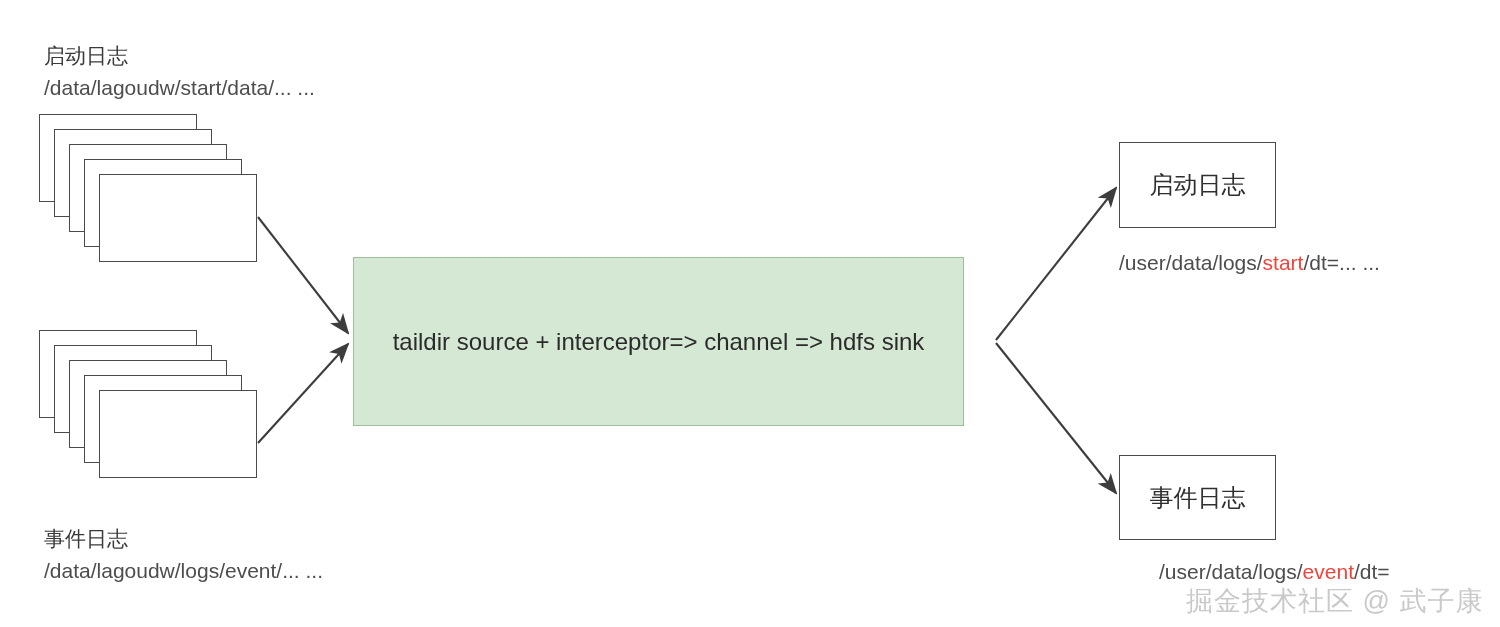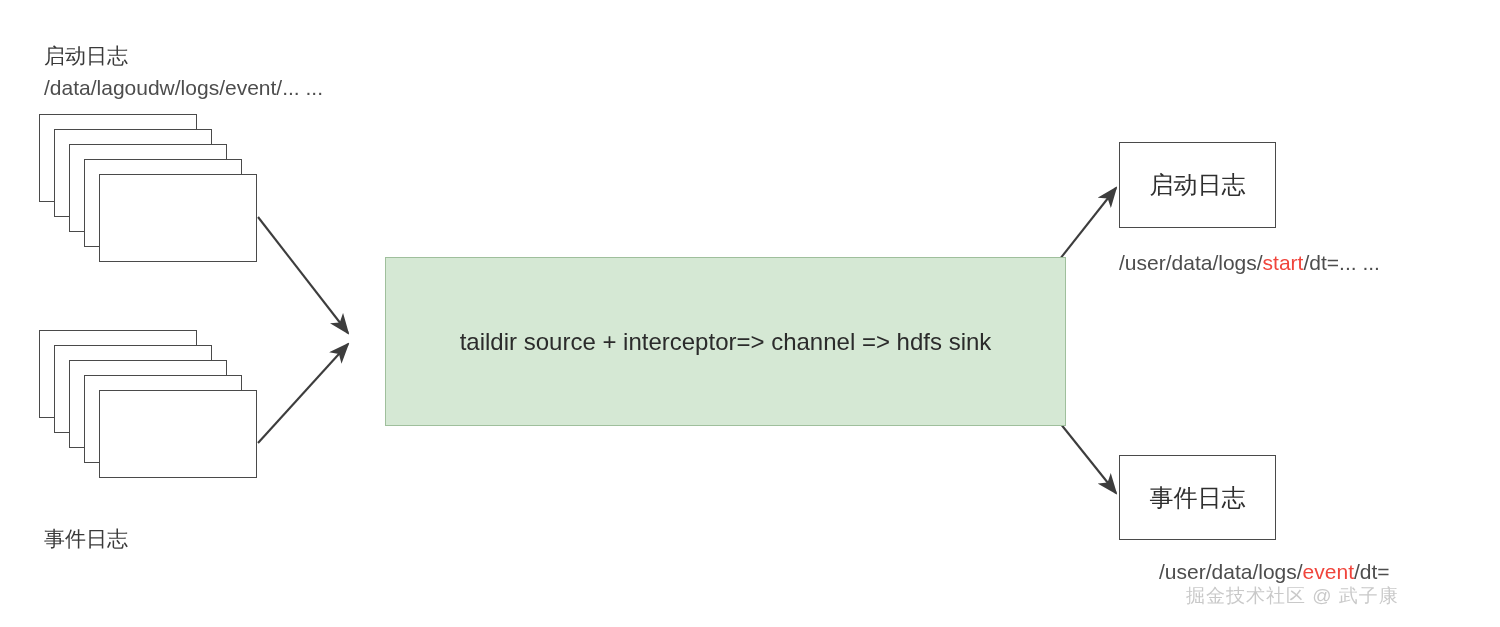--- a/index.html
+++ b/index.html
@@ -136,7 +136,7 @@
 
   <div class="label-block" style="left:44px; top:40px;">
     <div class="label-title">启动日志</div>
-    <div class="label-path">/data/lagoudw/logs/event/... ...</div>
+    <div class="label-path">/data/lagoudw/start/data/... ...</div>
   </div>
 
   <div class="pile" style="left:39px; top:114px;">

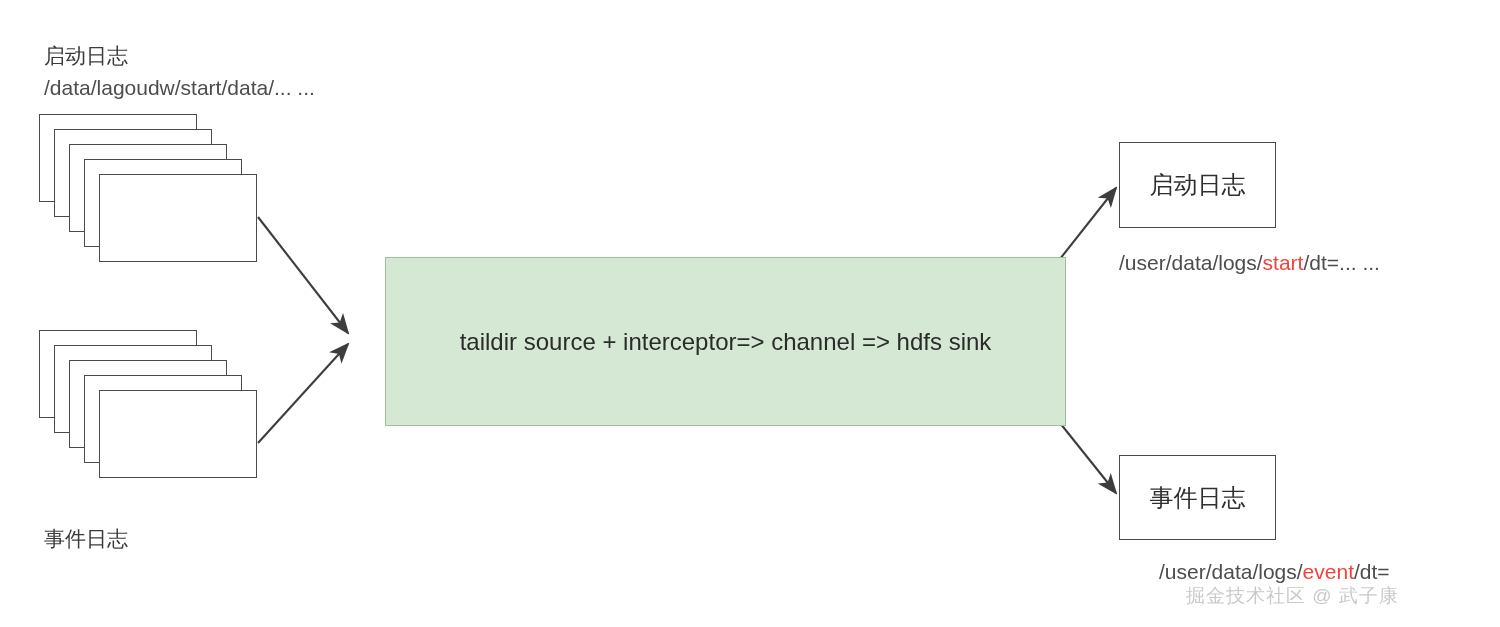--- a/index.html
+++ b/index.html
@@ -159,7 +159,7 @@
     <div class="label-title">事件日志</div>
   </div>
 
-  <div class="process-box" style="left:353px; top:257px; width:681px; height:169px;margin-left:32px;">
+  <div class="process-box" style="left:353px; top:257px; width:611px; height:169px;">
     <span class="process-text">taildir source + interceptor=&gt; channel =&gt; hdfs sink</span>
   </div>
 

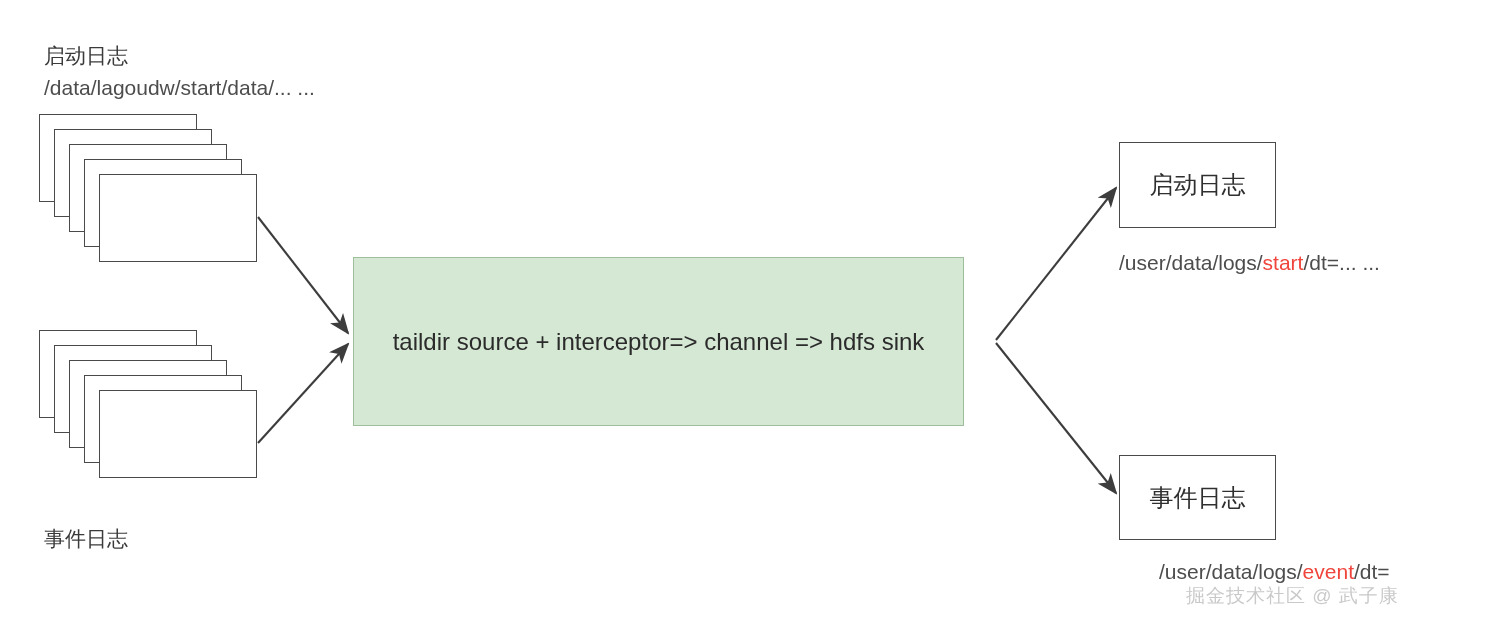--- a/index.html
+++ b/index.html
@@ -157,6 +157,7 @@
 
   <div class="label-block" style="left:44px; top:523px;">
     <div class="label-title">事件日志</div>
+    <div class="label-path">/data/lagoudw/logs/event/... ...</div>
   </div>
 
   <div class="process-box" style="left:353px; top:257px; width:611px; height:169px;">

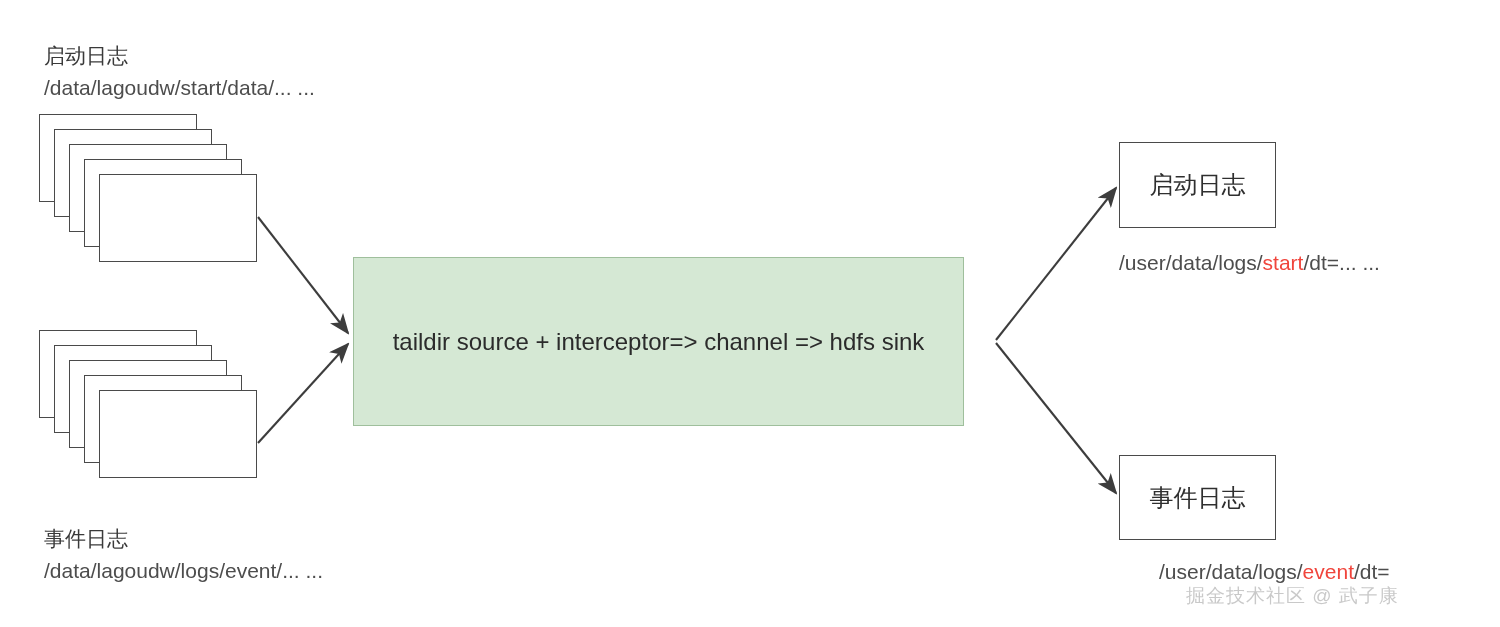--- a/index.html
+++ b/index.html
@@ -107,7 +107,7 @@
   .watermark {
     position: absolute;
     color: rgba(120,120,120,0.40);
-    font-size: 19px;
+    font-size: 27px;
     white-space: nowrap;
     letter-spacing: 1px;
     user-select: none;

